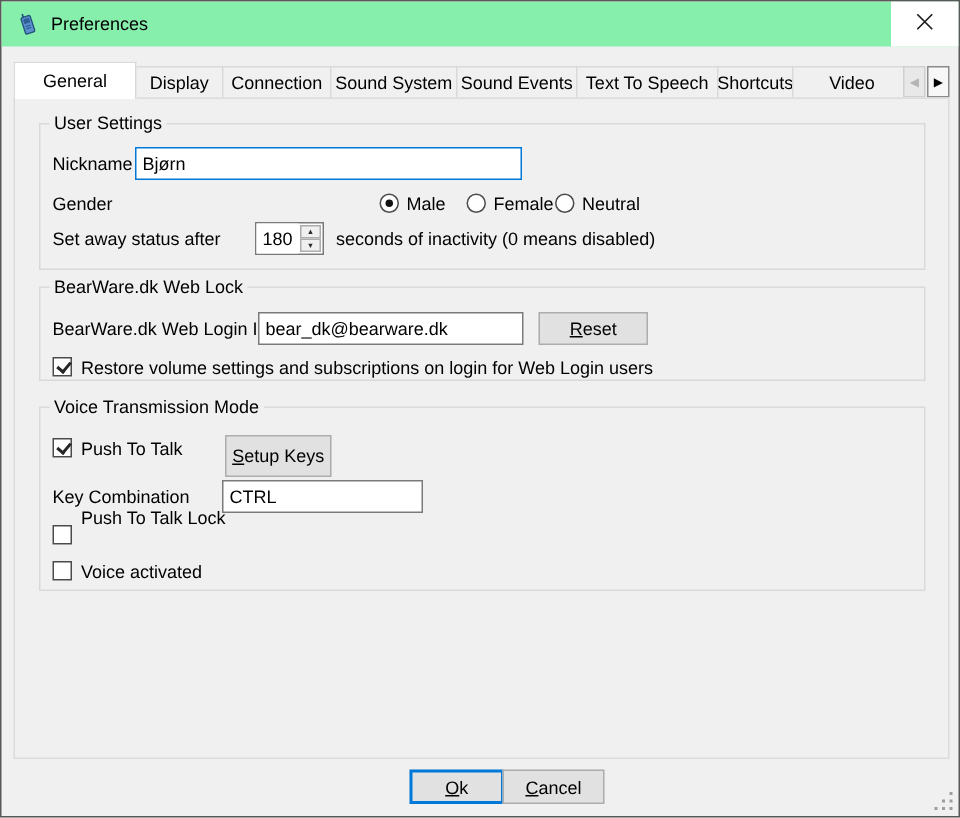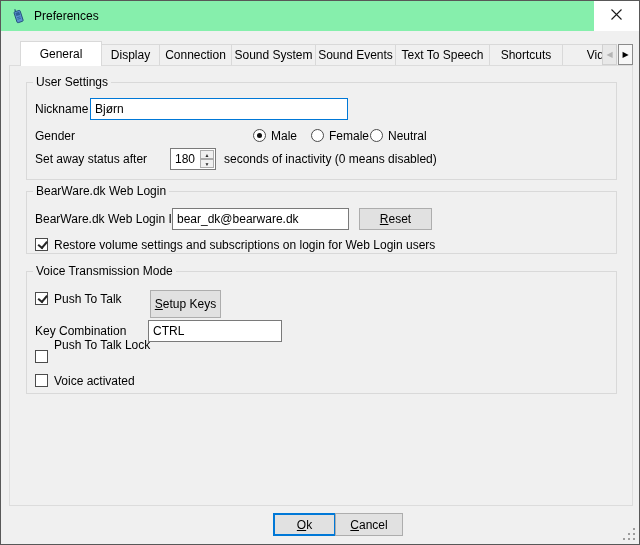--- a/index.html
+++ b/index.html
@@ -22,7 +22,7 @@
               display:flex; align-items:flex-end; }
   .tab { height:22px; flex:none; background:#f0f0f0; border:1px solid #d9d9d9; margin-left:-1px;
          display:flex; align-items:center; justify-content:center; white-space:nowrap; }
-  .tab:first-child { margin-left:11px; }
+  .tab:first-child { margin-left:0; }
   .tab.selected { height:25px; background:#ffffff; border-bottom:none; position:relative; z-index:3; }
   .tabscrolls { position:absolute; left:593px; bottom:1px; width:31px; height:21px; display:flex; background:#f0f0f0; }
   .tab-scroll { width:15px; height:21px; display:flex; align-items:center; justify-content:center;

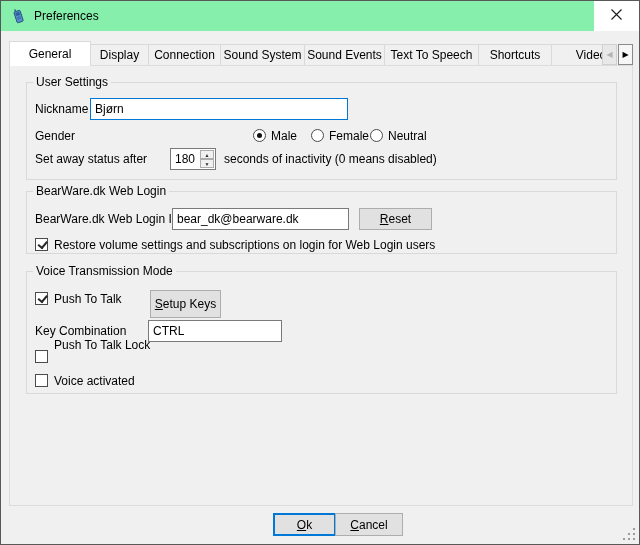--- a/index.html
+++ b/index.html
@@ -122,7 +122,7 @@
       <div class="tab" style="width:95px">
           <span>Text To Speech</span>
         </div>
-      <div class="tab" style="width:74px">
+      <div class="tab" style="width:51px">
           <span>Shortcuts</span>
         </div>
       <div class="tab" style="width:80px">

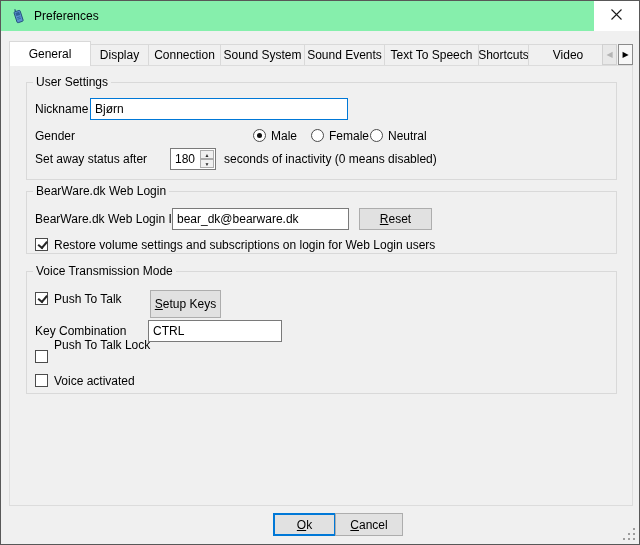--- a/index.html
+++ b/index.html
@@ -170,7 +170,7 @@
     <span class="lbl" style="left:214px; top:82px;">seconds of inactivity (0 means disabled)</span>
 
     <div class="group" style="left:16px; top:125px; width:591px; height:63px;">
-      <span class="group-label">BearWare.dk Web Login</span>
+      <span class="group-label">BearWare.dk Web Lock</span>
     </div>
     <span class="lbl" style="left:25px; top:142px;">BearWare.dk Web Login ID</span>
     <input class="input" style="left: 162px; top: 142px; width: 177px;" type="text" value="bear_dk@bearware.dk">

